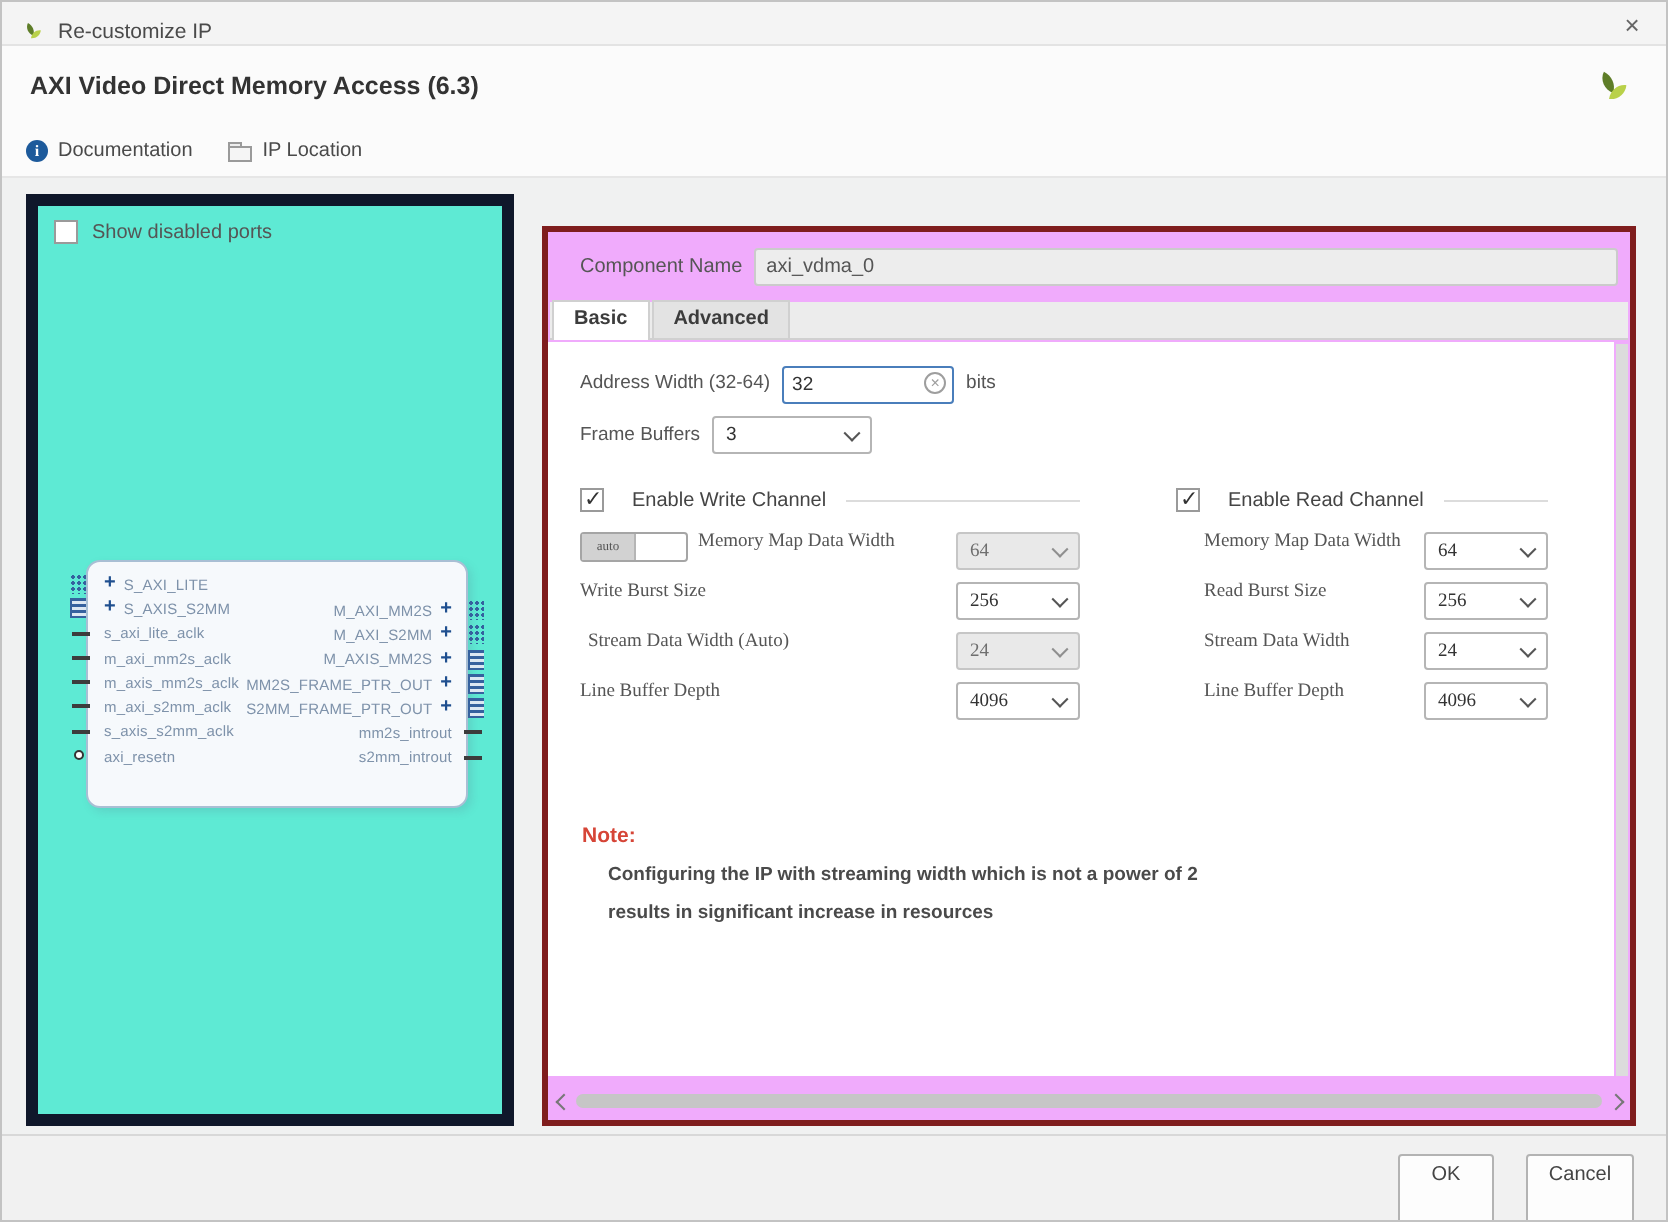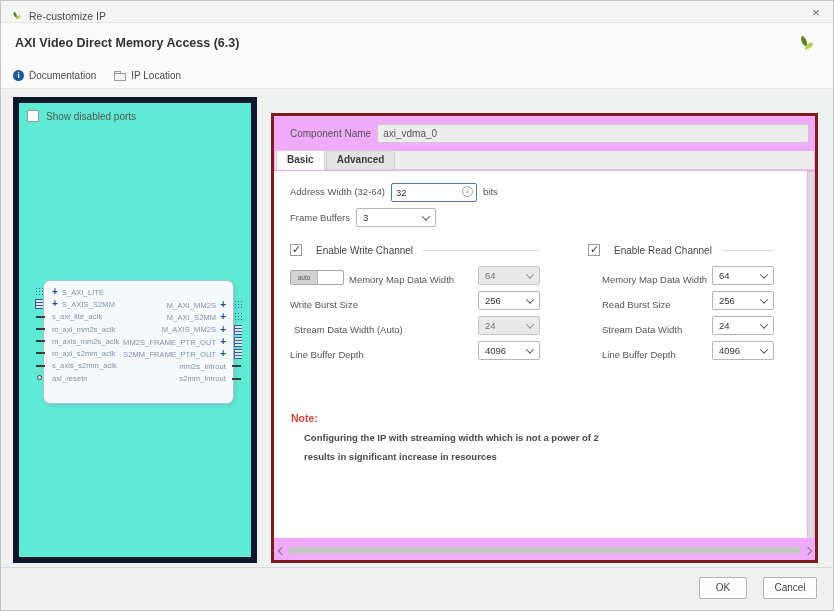--- a/index.html
+++ b/index.html
@@ -125,7 +125,7 @@
   .chan-title { font-size:10px; color:#444; margin-left:7px; white-space:nowrap; }
   .chan-line { flex:1; height:1px; background:#dcdcdc; margin-left:10px; }
   .chan-rows { margin-top:9px; }
-  .crow { display:flex; align-items:flex-end; height:19px; margin-bottom:6px; }
+  .crow { display:flex; align-items:flex-start; height:19px; margin-bottom:6px;font-family:Liberation Serif, serif; }
   .crow .dropdown { width:62px; margin-left:auto; flex-shrink:0; }
   .auto-toggle { width:54px; height:15px; border:1px solid #a5a5a5; background:#fff;
                  display:flex; margin-right:5px; flex-shrink:0; border-radius:2px; }

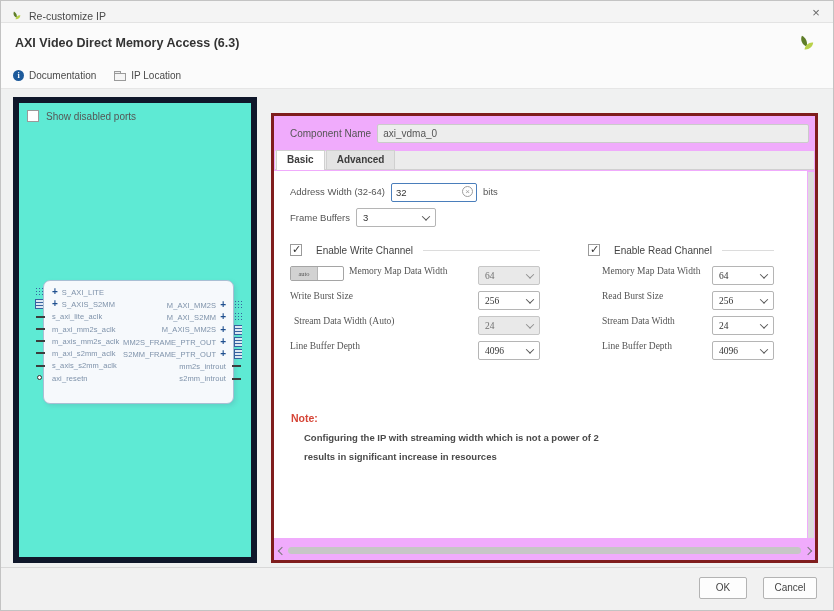--- a/index.html
+++ b/index.html
@@ -155,7 +155,7 @@
   
   .footer { position:absolute; bottom:0; left:0; right:0; height:43px; background:#f1f1f1;
             border-top:1px solid #d8d8d8; }
-  .btn { position:absolute; top:9px; height:22px; background:#fdfdfd; border:1px solid #b3b3b3;
+  .btn { position:absolute; top:9px; height:35px; background:#fdfdfd; border:1px solid #b3b3b3;
          border-radius:2px; font-size:10px; color:#444; text-align:center; line-height:20px;
          cursor:default; }
   .btn-ok { right:86px; width:48px; }

